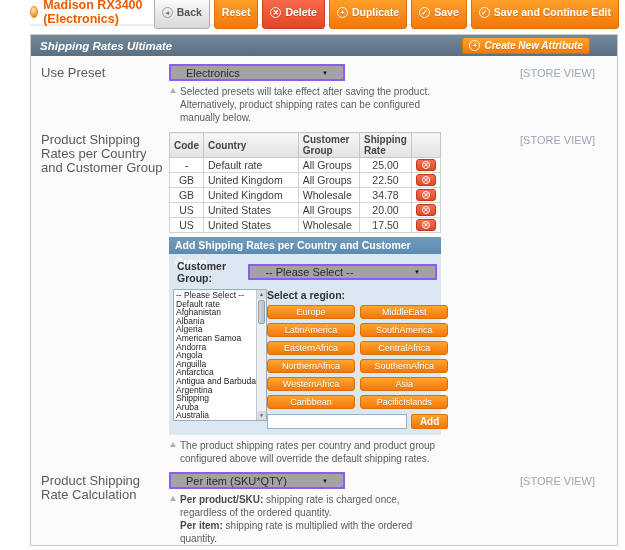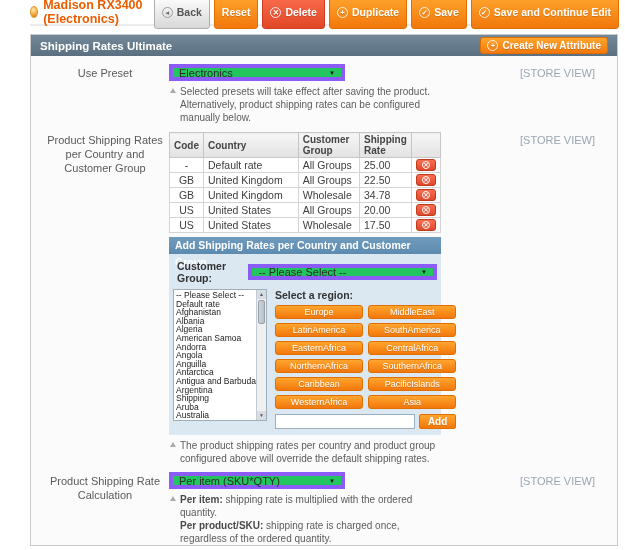--- a/index.html
+++ b/index.html
@@ -30,8 +30,8 @@
   
   .panel { position:absolute; top:34px; left:30px; width:588px; height:512px;
     background:#fbfbfb; border:1px solid #c9c9c9; overflow:hidden; }
-  .section-head { height:21px; display:flex; align-items:center; padding:0 9px 0 9px;
-    background:linear-gradient(#73899a,#5a7080); }
+  .section-head { height:21px; display:flex; align-items:center; padding:0 27px 0 9px;
+    background:linear-gradient(#73899a,#5a7080);font-style:italic; }
   .section-title { color:#fff; font-size:11.5px; font-weight:bold; }
   .btn-sm { margin-left:auto; height:17px; font-size:10px; padding:0 6px; }
 

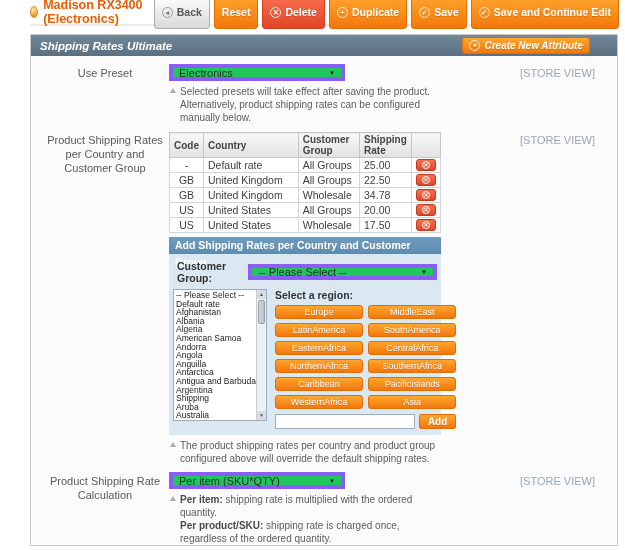--- a/index.html
+++ b/index.html
@@ -38,8 +38,8 @@
   
   .panel-body { padding-top:4px; }
   .field-row { display:flex; padding:4px 22px 3px 10px; }
-  .f-label { width:128px; min-width:128px; font-size:11px; color:#5a5a5a;
-    line-height:14px; padding-top:2px;text-align:center; }
+  .f-label { width:128px; min-width:128px; font-size:13px; color:#5a5a5a;
+    line-height:14px; padding-top:2px; }
   .f-main { width:282px; }
   .f-scope { margin-left:auto; font-size:11px; color:#9aa6b1; padding-top:3px;
     white-space:nowrap; }

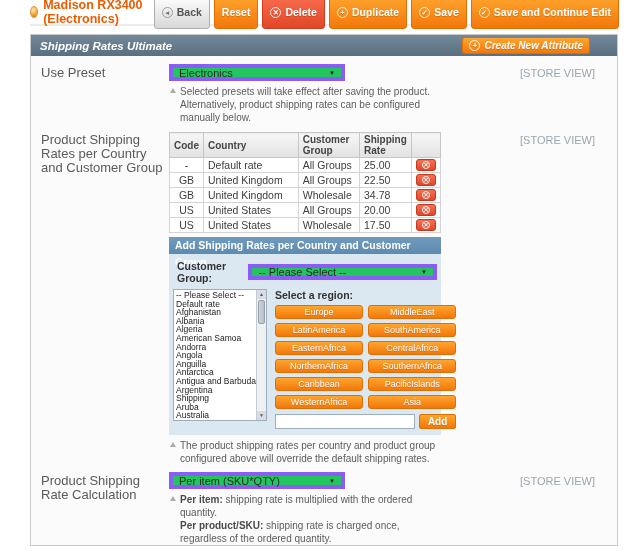--- a/index.html
+++ b/index.html
@@ -44,8 +44,8 @@
   .f-scope { margin-left:auto; font-size:11px; color:#9aa6b1; padding-top:3px;
     white-space:nowrap; }
 
-  .sel { width:176px; height:17px; background:#22c55e; border:4px solid #8b5cf6;
-    display:flex; align-items:center; padding:0 6px; font-size:11px; color:#2b2b2b;
+  .sel { width:176px; height:17px; background:#a3a3a3; border:2px solid #8b5cf6;
+    display:flex; align-items:center; padding:0 15px; font-size:11px; color:#2b2b2b;
     cursor:pointer; }
   .sel .arr { margin-left:auto; font-size:6px; color:#111; }
   .sel-wide { width:190px; height:16px; }

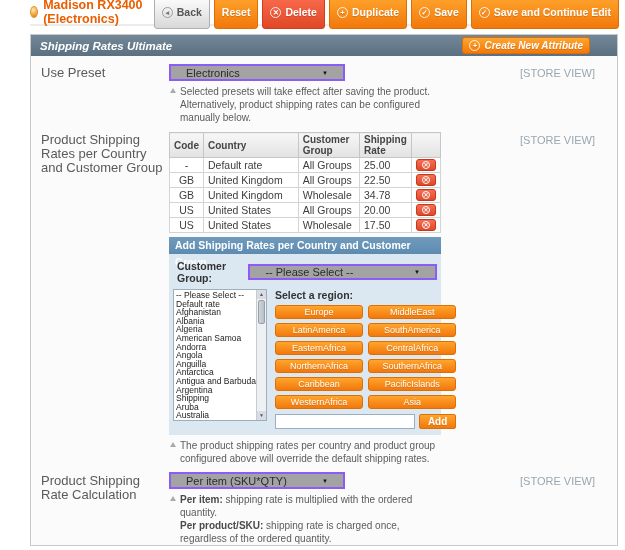--- a/index.html
+++ b/index.html
@@ -63,7 +63,7 @@
     font-size:10px; color:#454545; text-align:left; padding:1px 4px; height:13px; }
   table.rates td { background:#fff; border:1px solid #d4d4d4; font-size:10.5px;
     color:#3d3d3d; padding:0 4px; height:14px; }
-  td.c { text-align:center; } td.r { text-align:left; }
+  td.c { text-align:center; } td.r { text-align:center; }
   .del-btn { width:20px; height:12px; border-radius:3px; border:1px solid #c23a1d;
     background:linear-gradient(#f96e52,#e0482b); color:#fff; display:flex;
     align-items:center; justify-content:center; cursor:pointer; margin:1px auto; }

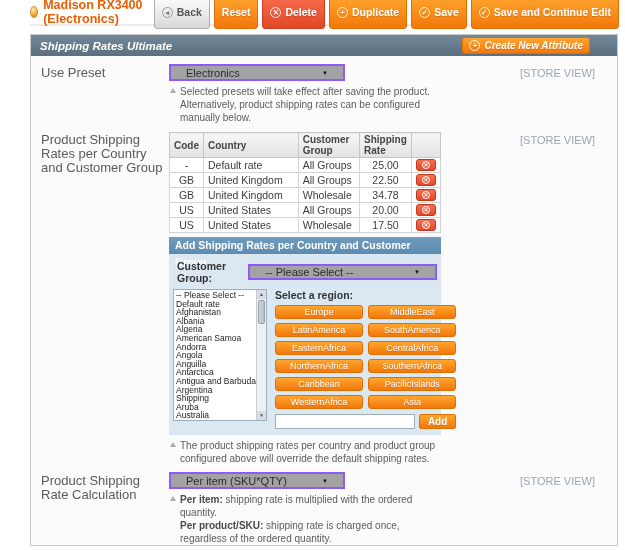--- a/index.html
+++ b/index.html
@@ -90,7 +90,7 @@
   .lb-thumb { height:24px; margin:1px 1px; background:linear-gradient(90deg,#cfd4d9,#b9c0c7);
     border:1px solid #98a1aa; border-radius:2px; cursor:grab; }
   .lb-track { flex:1; }
-  .right-col { margin-left:8px; flex:1; }
+  .right-col { flex:1; }
   .region-label { font-size:10.5px; font-weight:bold; color:#333; margin-bottom:4px; }
   .region-row { display:flex; gap:5px; margin-bottom:4px; }
   .region-btn { flex:1; height:14px; font-size:9px; font-weight:normal; color:#fff;

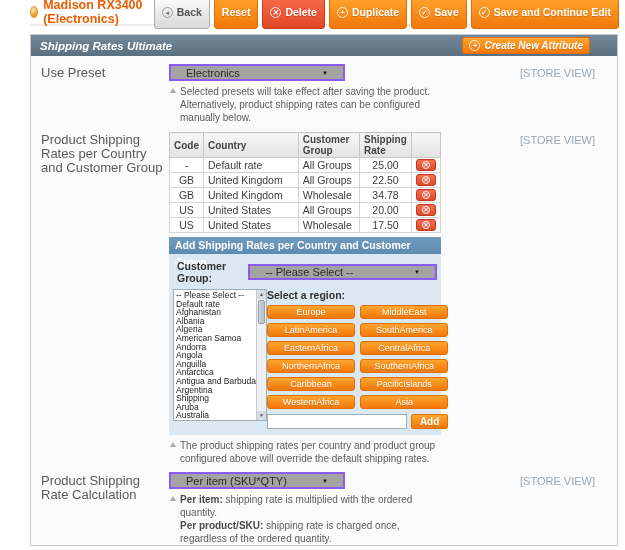--- a/index.html
+++ b/index.html
@@ -288,12 +288,12 @@
                   <div class="region-btn">SouthernAfrica</div>
                 </div>
                 <div class="region-row">
+                  <div class="region-btn">WesternAfrica</div>
+                  <div class="region-btn">Asia</div>
+                </div>
+                <div class="region-row">
                   <div class="region-btn">Caribbean</div>
                   <div class="region-btn">PacificIslands</div>
-                </div>
-                <div class="region-row">
-                  <div class="region-btn">WesternAfrica</div>
-                  <div class="region-btn">Asia</div>
                 </div>
                 <div class="add-row">
                   <input class="add-input" value="" style="">

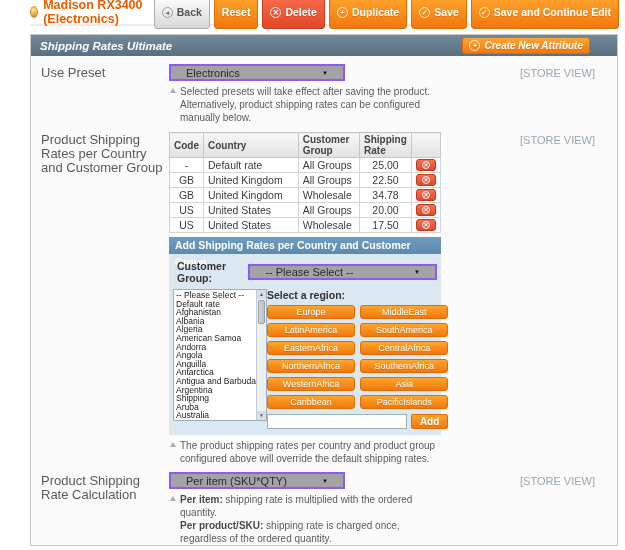--- a/index.html
+++ b/index.html
@@ -323,8 +323,8 @@
         </div>
         <div class="note">
           <span class="tri"></span>
+          <div><b>Per product/SKU:</b><span> shipping rate is charged once, regardless of the ordered quantity.</span></div>
           <div><b>Per item:</b><span> shipping rate is multiplied with the ordered quantity.</span></div>
-          <div><b>Per product/SKU:</b><span> shipping rate is charged once, regardless of the ordered quantity.</span></div>
         </div>
       </div>
       <div class="f-scope">[STORE VIEW]</div>

